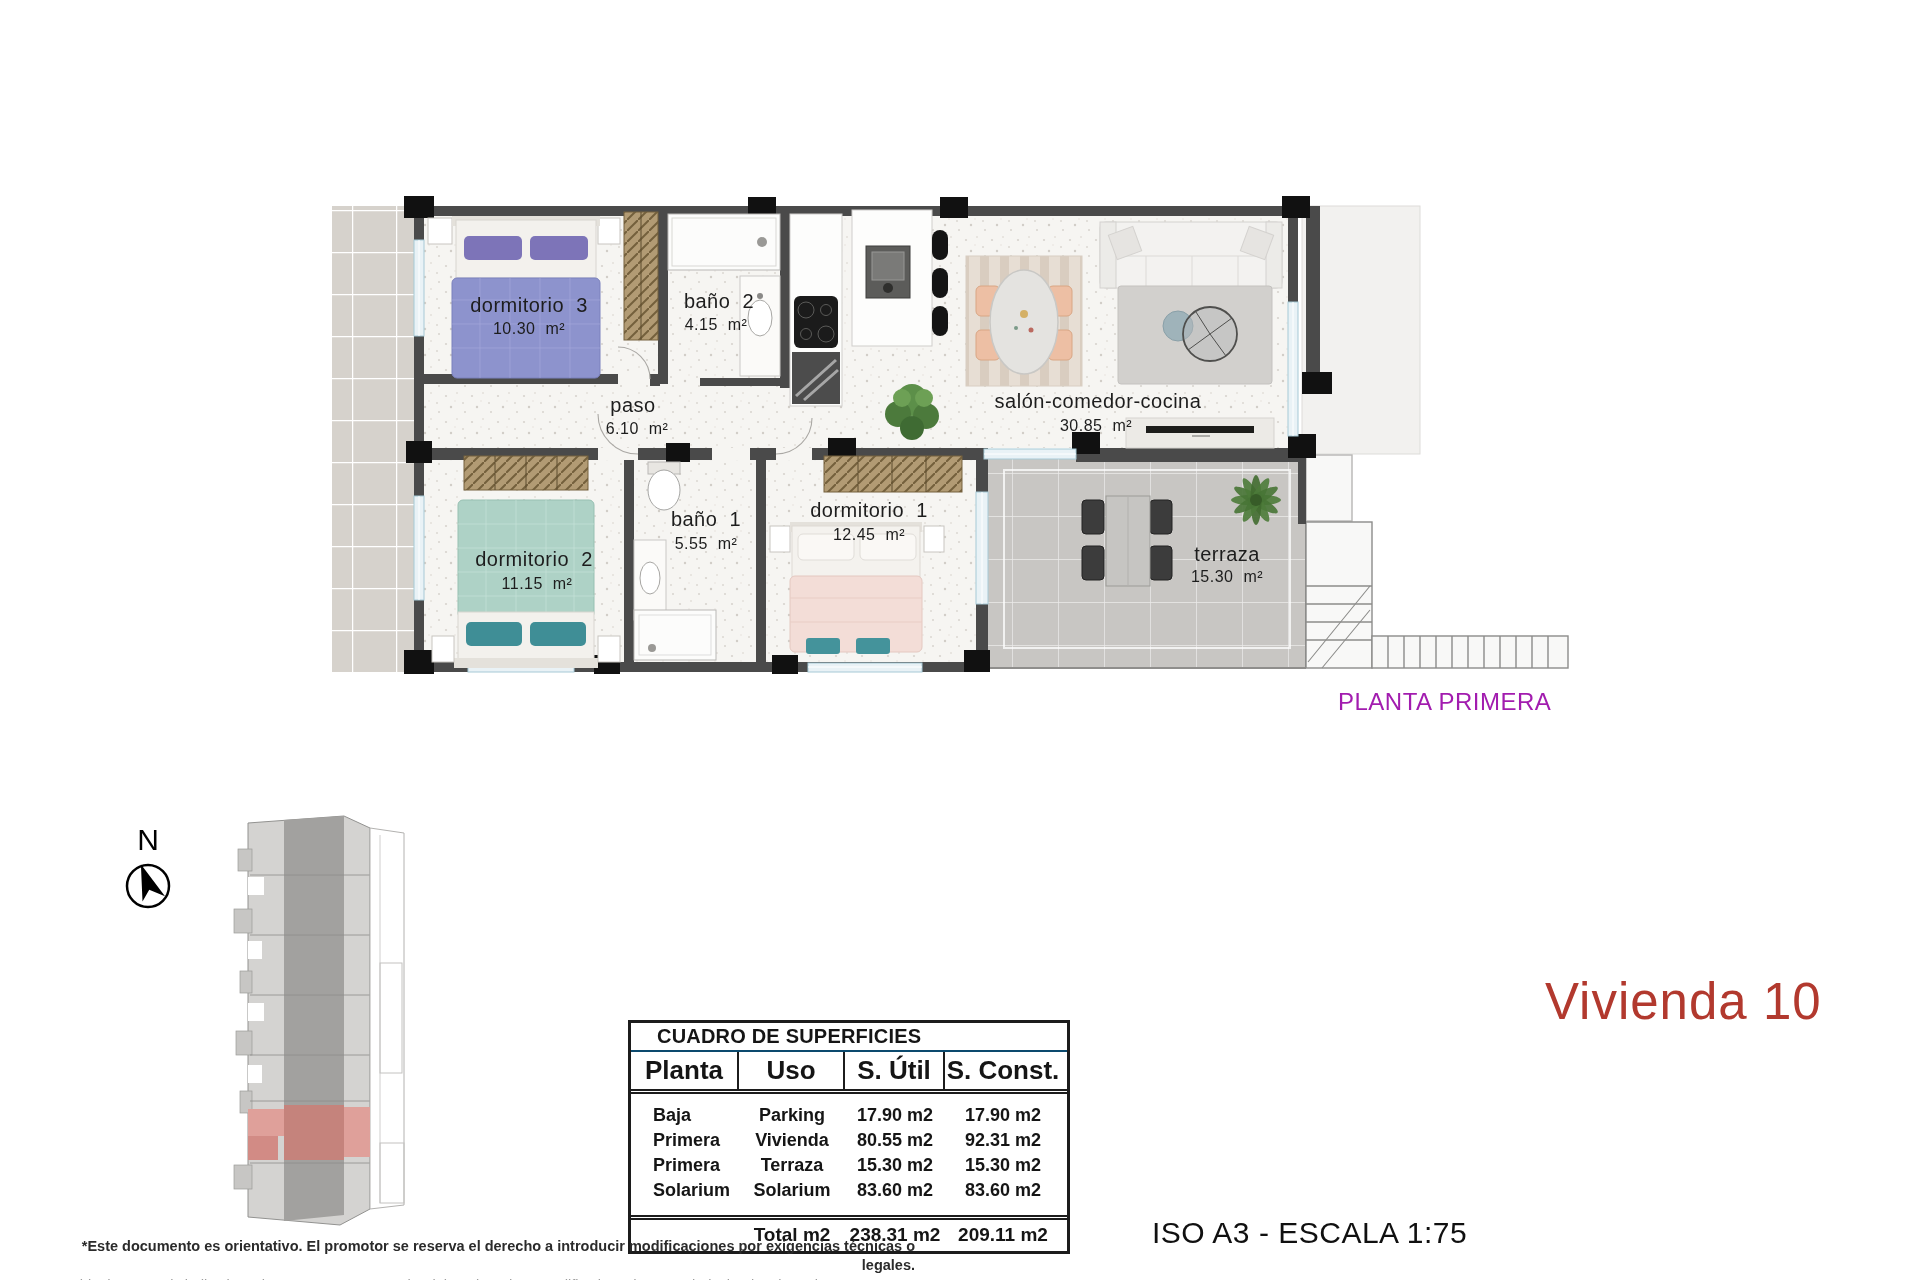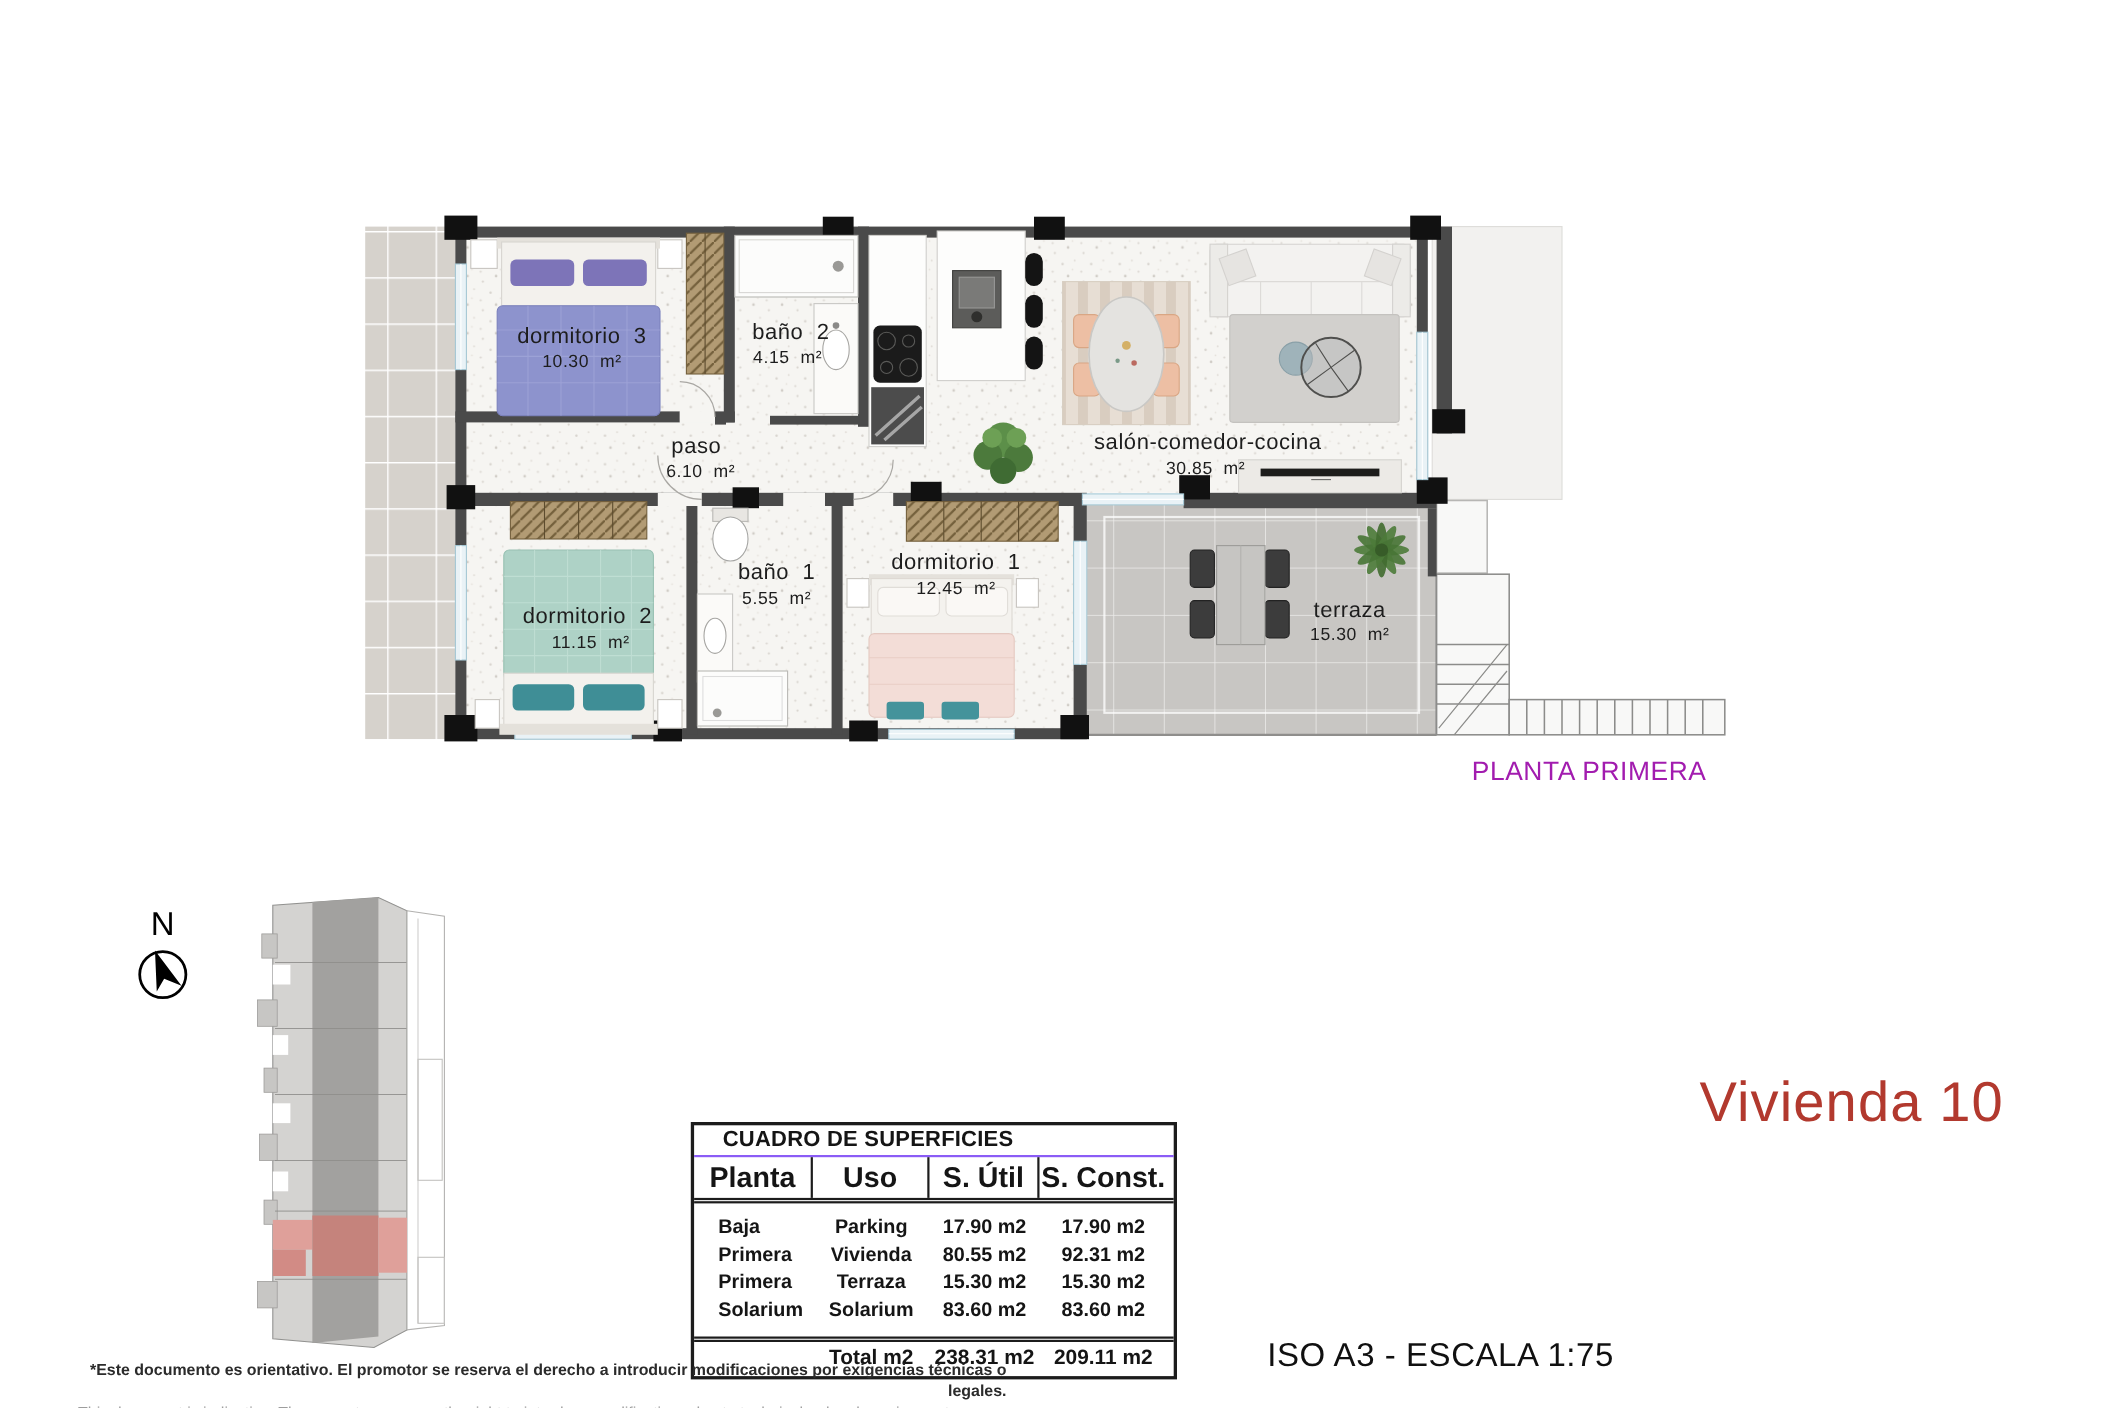--- a/index.html
+++ b/index.html
@@ -18,7 +18,7 @@
   
   #surface-table{left:628px;top:1020px;width:436px;border:3px solid #1c1c1c;
                  font-weight:bold;color:#151515;background:#fff;}
-  #surface-table .t-title{font-size:20px;padding:2px 0 2px 26px;border-bottom:2px solid #8b5cf6;letter-spacing:0.2px;}
+  #surface-table .t-title{font-size:20px;padding:2px 0 2px 26px;border-bottom:2px solid #0c4a6e;letter-spacing:0.2px;}
   .t-grid{display:grid;grid-template-columns:108px 106px 100px 116px;}
   #surface-table .t-head{border-bottom:5px double #1c1c1c;}
   #surface-table .t-head span{font-size:26px;text-align:center;padding:3px 0;border-right:2px solid #1c1c1c;}

